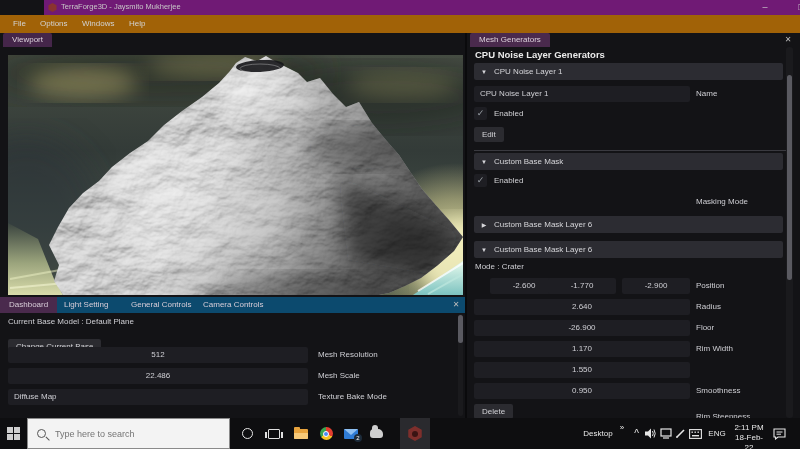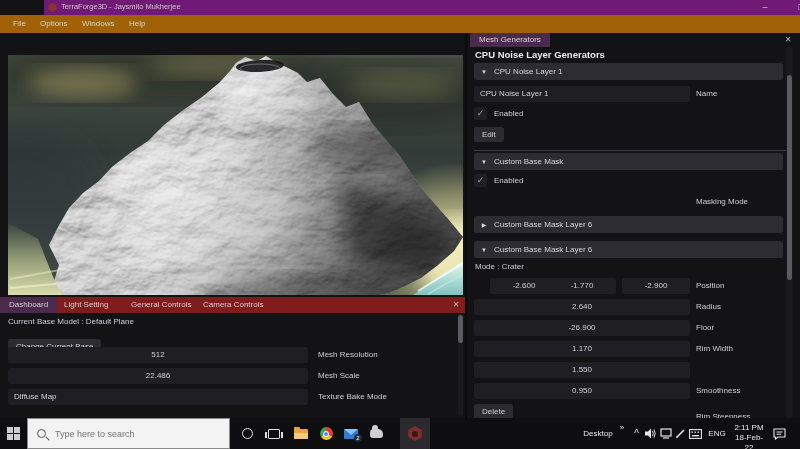--- a/index.html
+++ b/index.html
@@ -73,6 +73,9 @@
     <div class="menuitem" style="left:129px;">Help</div>
   </div>
 
+  <div class="tabstrip" style="left:0;top:33px;width:466px;">
+    <div class="doctab" style="left:3px;">Viewport</div>
+  </div>
 
   <div class="abs" style="left:0;top:47px;width:466px;height:250px;background:#131316;">
 

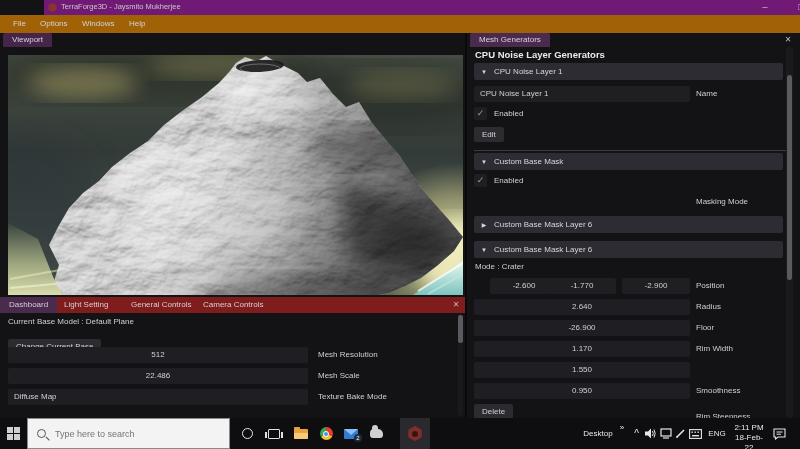--- a/index.html
+++ b/index.html
@@ -34,7 +34,7 @@
   .sep{position:absolute;left:7px;width:312px;height:1px;background:#3a3a40;}
 
   
-  .ptabbar{position:absolute;height:16px;background:#7f1d1d;width:100%;}
+  .ptabbar{position:absolute;height:16px;background:#0c4a6e;width:100%;}
   .ptab{position:absolute;top:0;height:16px;line-height:16px;font-size:8px;color:#d8cdd8;padding:0 9px;}
   .ptab.active{background:#4a2a4d;}
 

